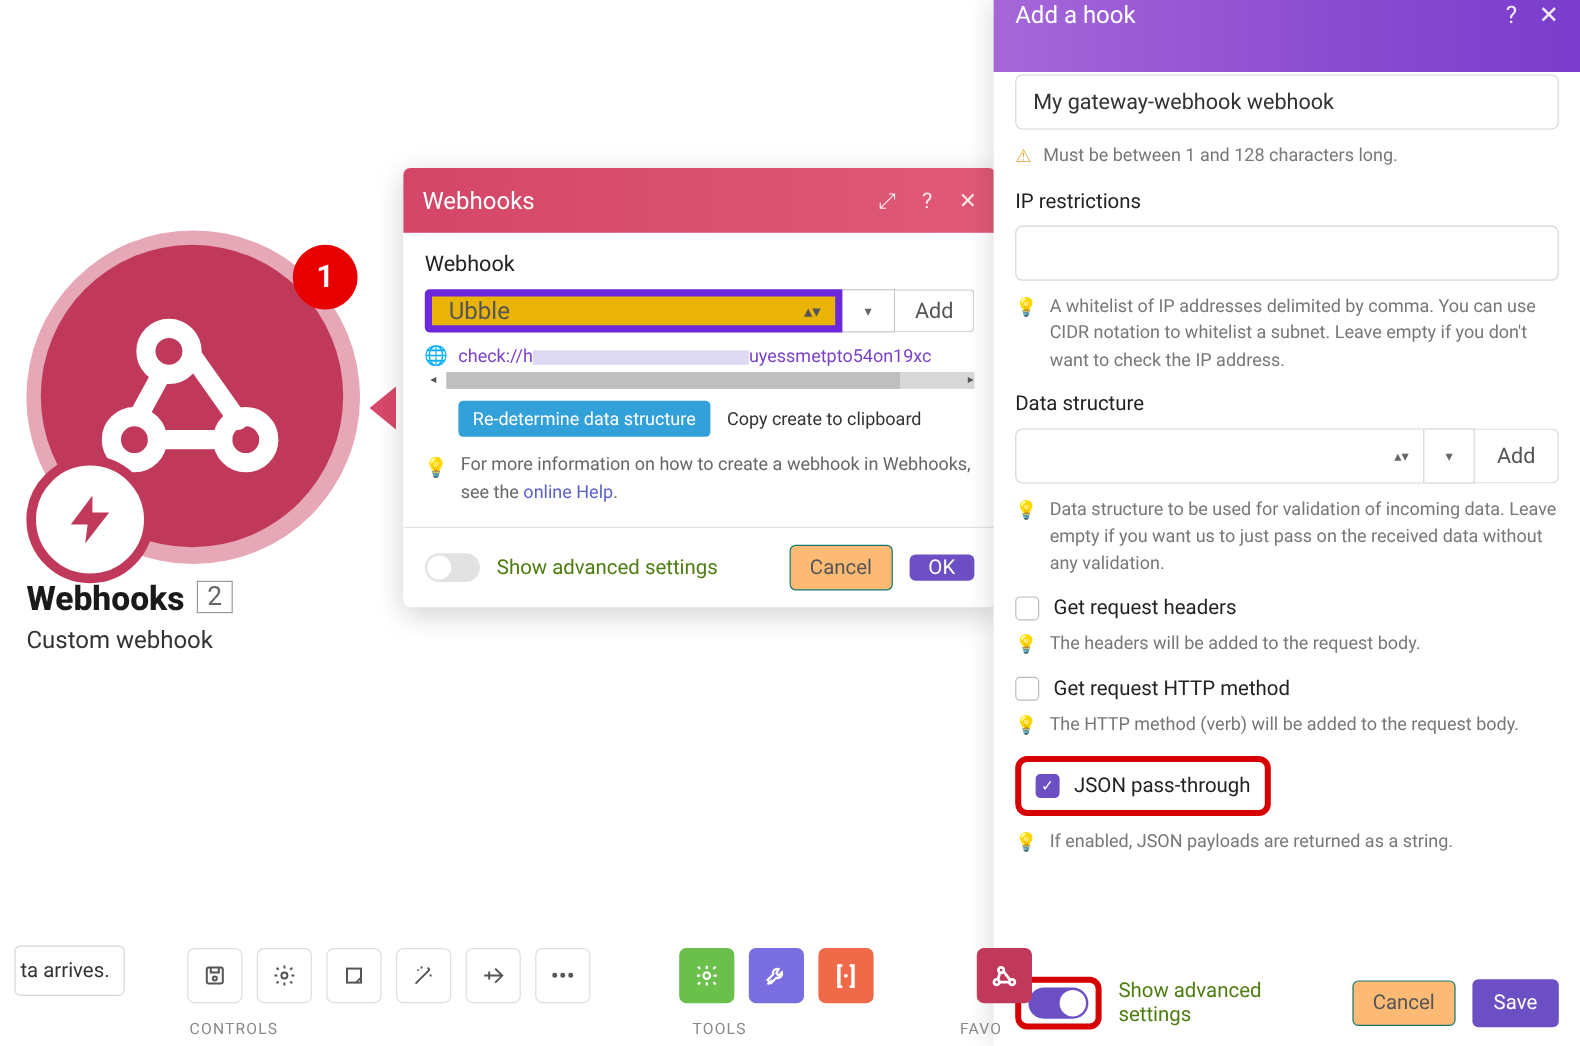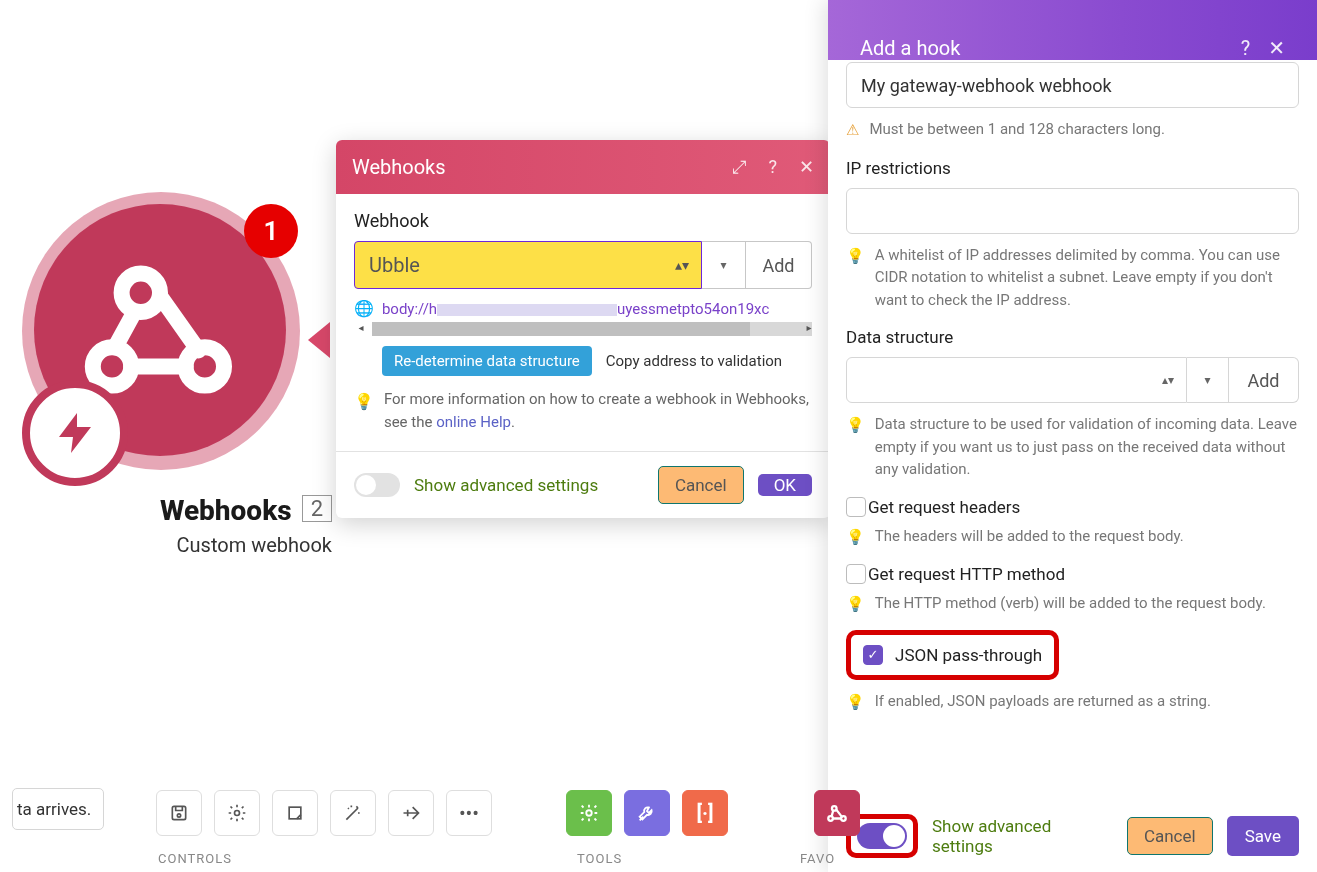--- a/index.html
+++ b/index.html
@@ -55,7 +55,7 @@
 
 
 .hook-panel{position:absolute;left:828px;top:0;width:489px;height:872px;background:#fff;box-shadow:-4px 0 20px rgba(0,0,0,.12);display:flex;flex-direction:column}
-.hook-head{height:60px;background:linear-gradient(90deg,#a567d8 0%,#8a4bd0 60%,#7a3dcc 100%);color:#fff;display:flex;align-items:flex-end;padding:0 32px}
+.hook-head{height:60px;background:linear-gradient(90deg,#a567d8 0%,#8a4bd0 60%,#7a3dcc 100%);color:#fff;display:flex;align-items:flex-start;padding:0 18px}
 .hook-head-title{font-size:20px;flex:1}
 .hook-head span.icon{margin-left:18px;font-size:20px;cursor:pointer;opacity:.9}
 .hook-body{flex:1;overflow-y:auto;padding:0 18px 6px}

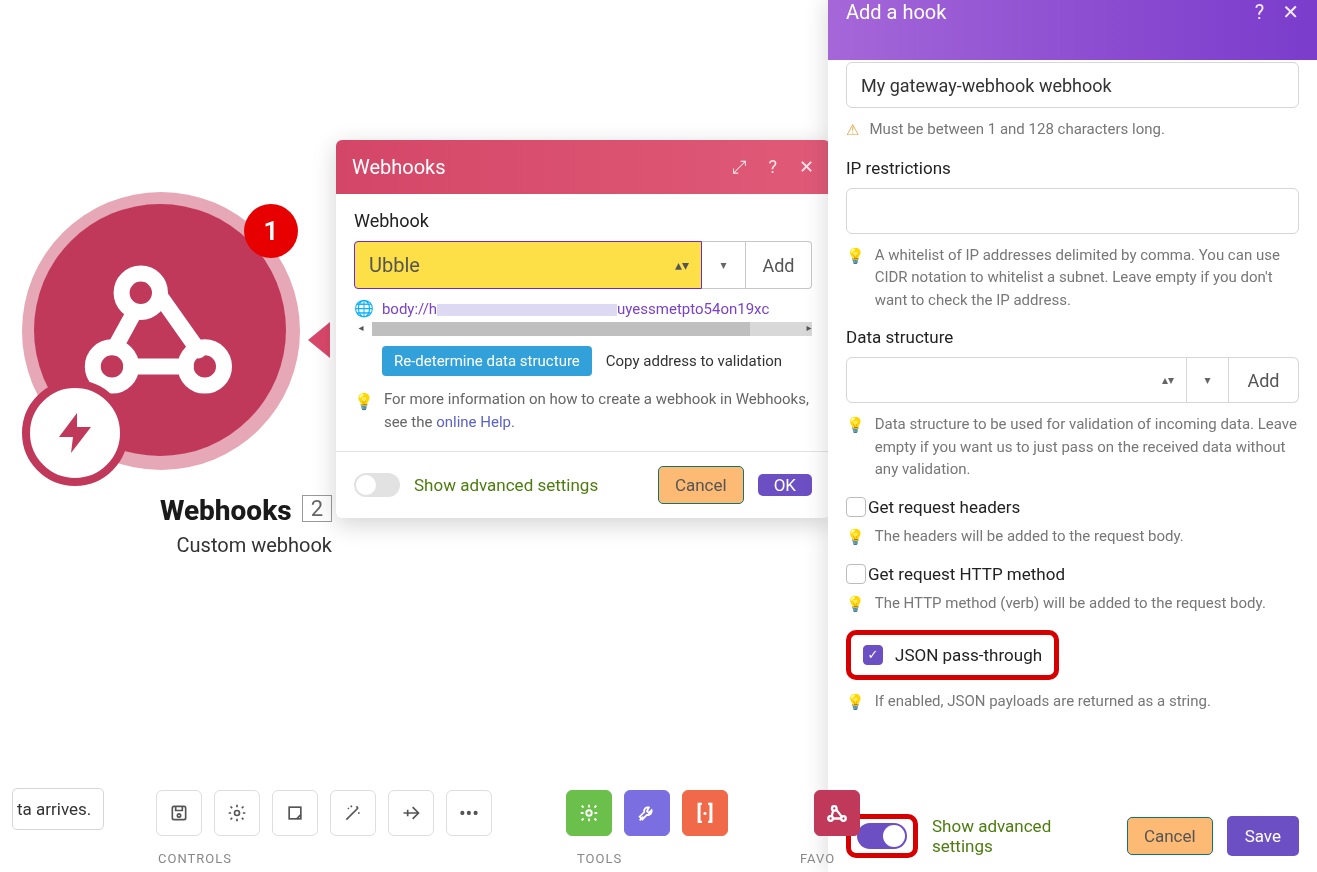--- a/index.html
+++ b/index.html
@@ -27,7 +27,7 @@
 .wh-body{padding:16px 18px 8px}
 .wh-label{font-size:18px;font-weight:400;color:#222;margin-bottom:10px}
 .wh-row{display:flex;gap:0;margin-bottom:10px}
-.wh-select{flex:1;height:48px;background:#fde047;border:1px solid #6d28d9;border-radius:4px 0 0 4px;display:flex;align-items:center;padding:0 14px;font-size:20px;color:#555;position:relative}
+.wh-select{flex:1;height:36px;background:#eab308;border:6px solid #6d28d9;border-radius:4px 0 0 4px;display:flex;align-items:center;padding:0 14px;font-size:20px;color:#555;position:relative}
 .wh-select .chev{position:absolute;right:12px;font-size:14px;color:#555}
 .wh-dd{width:44px;border:1px solid #c7c7c7;border-left:none;background:#fff;display:flex;align-items:center;justify-content:center;font-size:12px;color:#666}
 .wh-add{width:66px;border:1px solid #c7c7c7;border-left:none;border-radius:0 4px 4px 0;background:#fff;display:flex;align-items:center;justify-content:center;font-size:18px;color:#555}

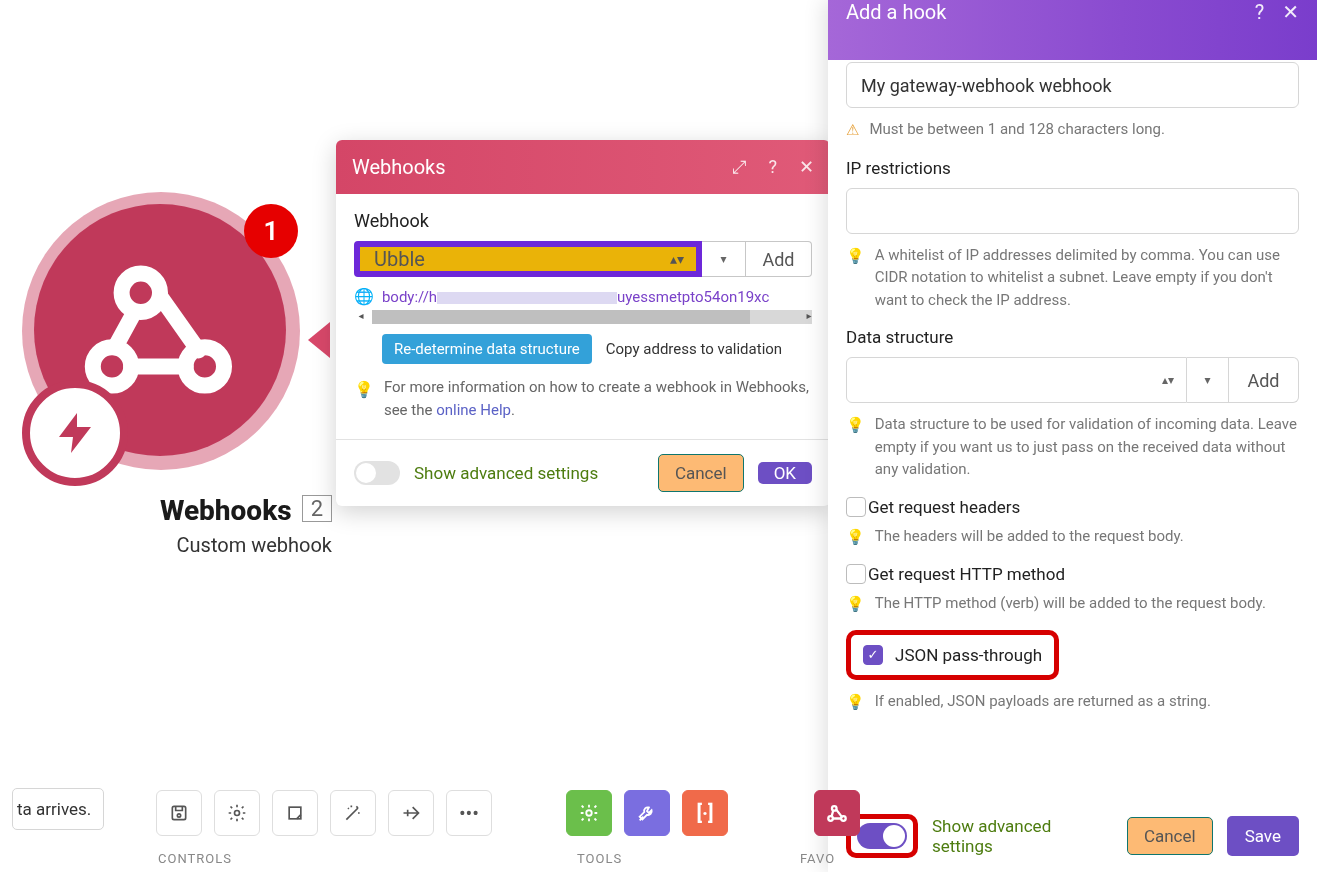--- a/index.html
+++ b/index.html
@@ -150,7 +150,7 @@
     </div>
     <div class="wh-url">
       <span class="globe">🌐</span>
-      <span class="url"><span>body://h</span><span class="mask"></span><span>uyessmetpto54on19xc</span></span>
+      <span class="url"><span>check://h</span><span class="mask"></span><span>uyessmetpto54on19xc</span></span>
     </div>
     <div class="wh-scroll">
       <span class="ar al">◂</span>

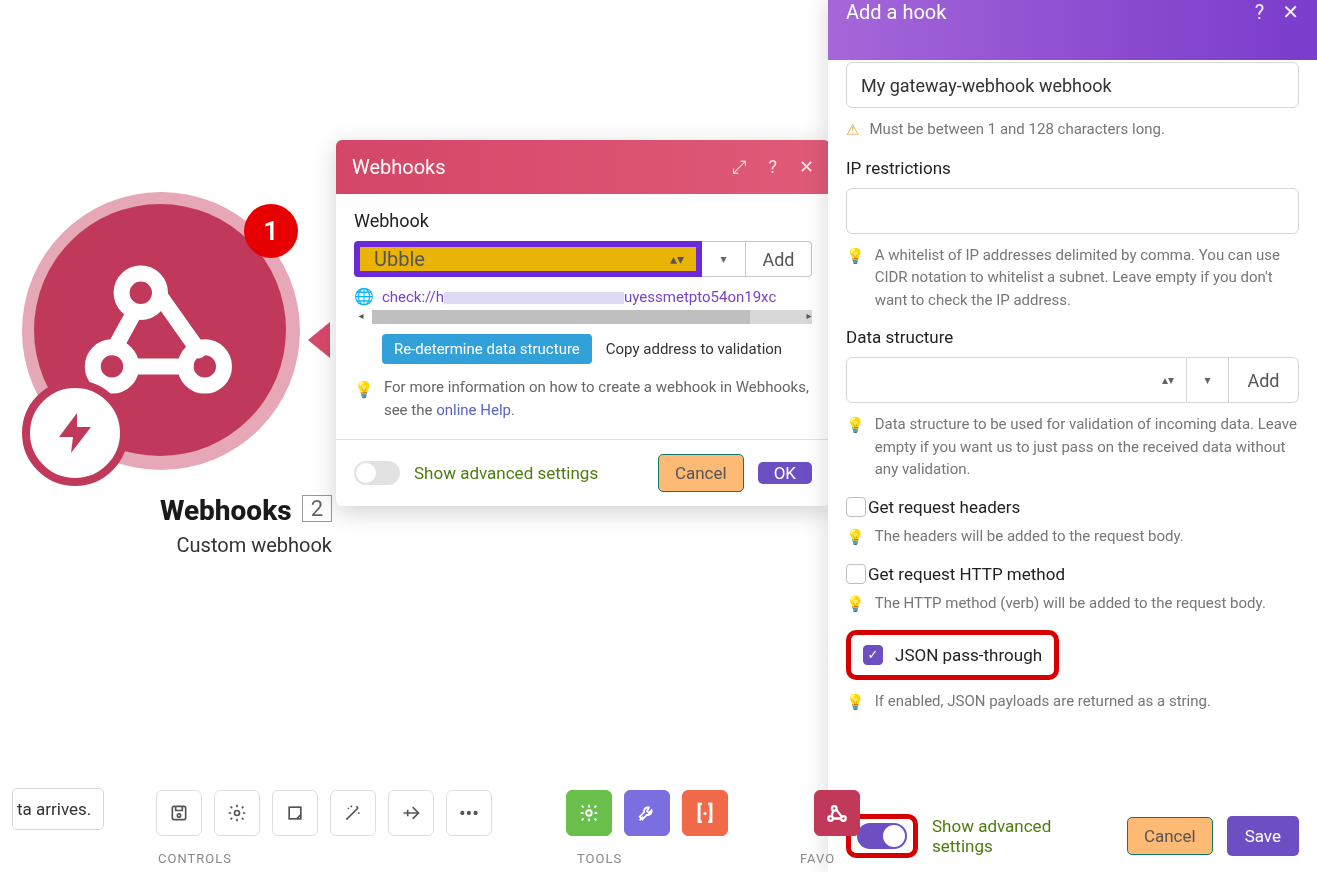--- a/index.html
+++ b/index.html
@@ -159,7 +159,7 @@
     </div>
     <div class="wh-btns">
       <button class="btn-redetermine">Re-determine data structure</button>
-      <span class="link-copy">Copy address to validation</span>
+      <span class="link-copy">Copy create to clipboard</span>
     </div>
     <div class="hint">
       <span class="bulb">💡</span>

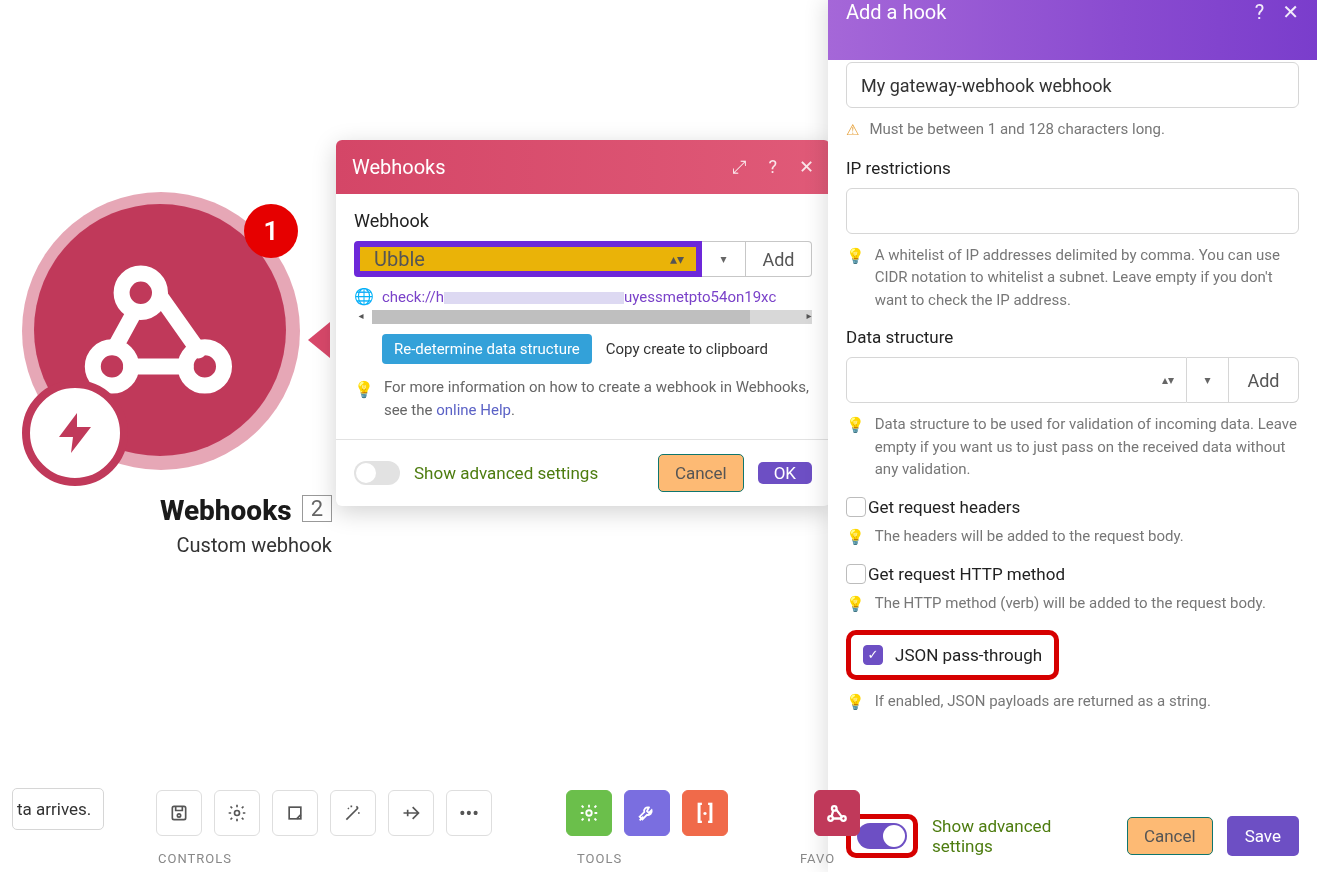--- a/index.html
+++ b/index.html
@@ -13,7 +13,7 @@
 .node-badge{width:54px;height:54px;border-radius:50%;background:#e60000;color:#fff;font-size:26px;font-weight:600;display:flex;align-items:center;justify-content:center;position:absolute;left:222px;top:12px}
 .node-trigger{width:106px;height:106px;border-radius:50%;background:#fff;border:8px solid #c0395a;position:absolute;left:0px;top:188px;display:flex;align-items:center;justify-content:center}
 .node-trigger svg{width:48px;height:48px}
-.node-labels{position:absolute;top:302px;left:0;width:310px;text-align:right}
+.node-labels{position:absolute;top:290px;left:0;width:310px;text-align:left}
 .node-title{font-size:28px;font-weight:800;color:#1a1a1a;display:inline-block}
 .node-count{display:inline-block;border:1px solid #999;padding:0 8px;font-size:22px;color:#666;margin-left:6px;vertical-align:4px}
 .node-sub{font-size:20px;color:#333;margin-top:6px}

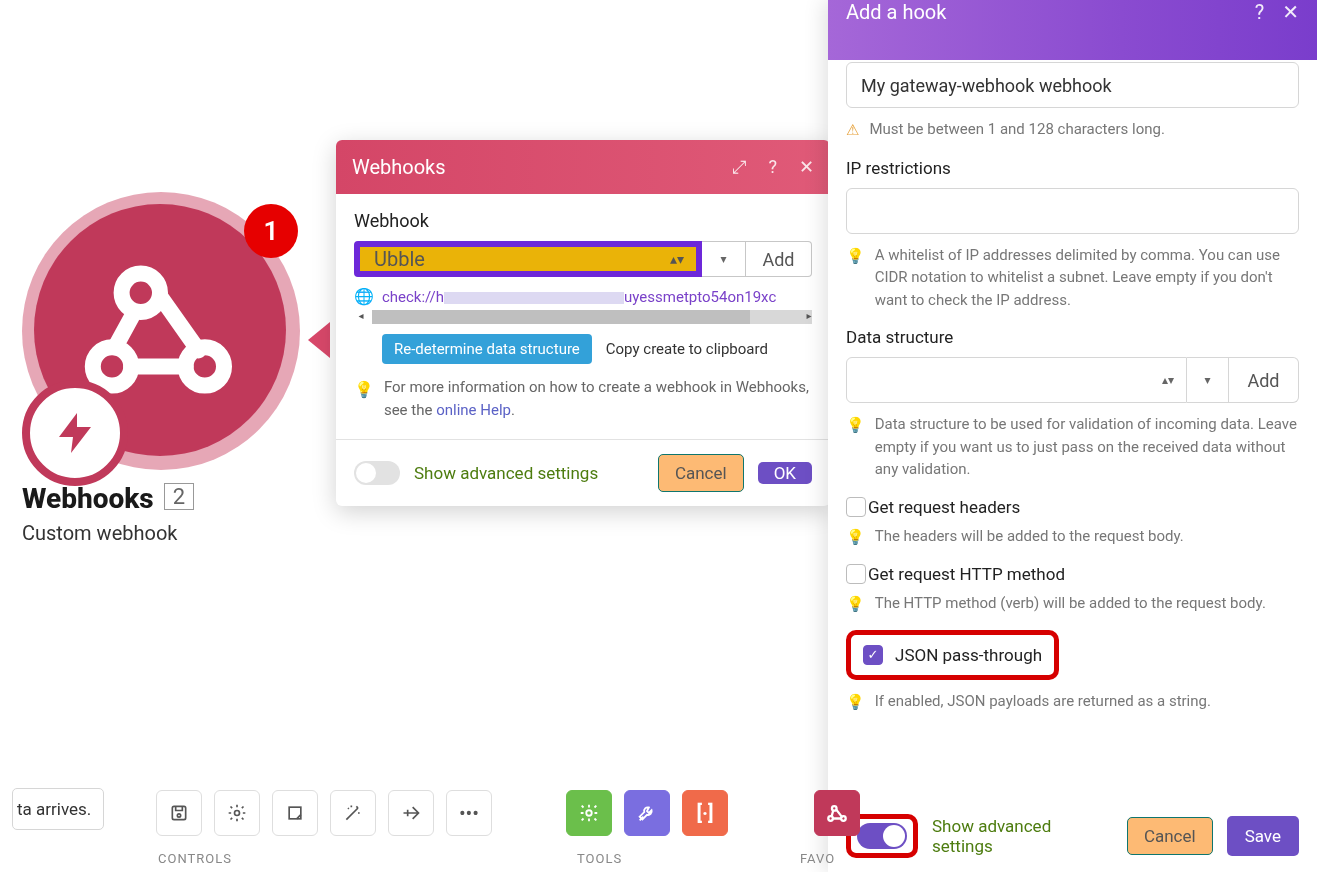--- a/index.html
+++ b/index.html
@@ -70,7 +70,7 @@
 .ds-select{flex:1;height:46px;border:1px solid #d6d6d6;border-radius:6px 0 0 6px;display:flex;align-items:center;justify-content:flex-end;padding:0 12px;color:#666}
 .ds-dd{width:42px;border:1px solid #d6d6d6;border-left:none;display:flex;align-items:center;justify-content:center;font-size:12px;color:#666}
 .ds-add{width:70px;border:1px solid #d6d6d6;border-left:none;border-radius:0 6px 6px 0;display:flex;align-items:center;justify-content:center;font-size:18px;color:#555}
-.chk-row{display:flex;align-items:center;gap:2px;margin-top:16px}
+.chk-row{display:flex;align-items:center;gap:12px;margin-top:16px}
 .chk{width:20px;height:20px;border:1.5px solid #bcbcbc;border-radius:4px}
 .chk.checked{background:#6d4fc4;border-color:#6d4fc4;display:flex;align-items:center;justify-content:center;color:#fff;font-size:13px}
 .chk-label{font-size:17px;color:#222}

